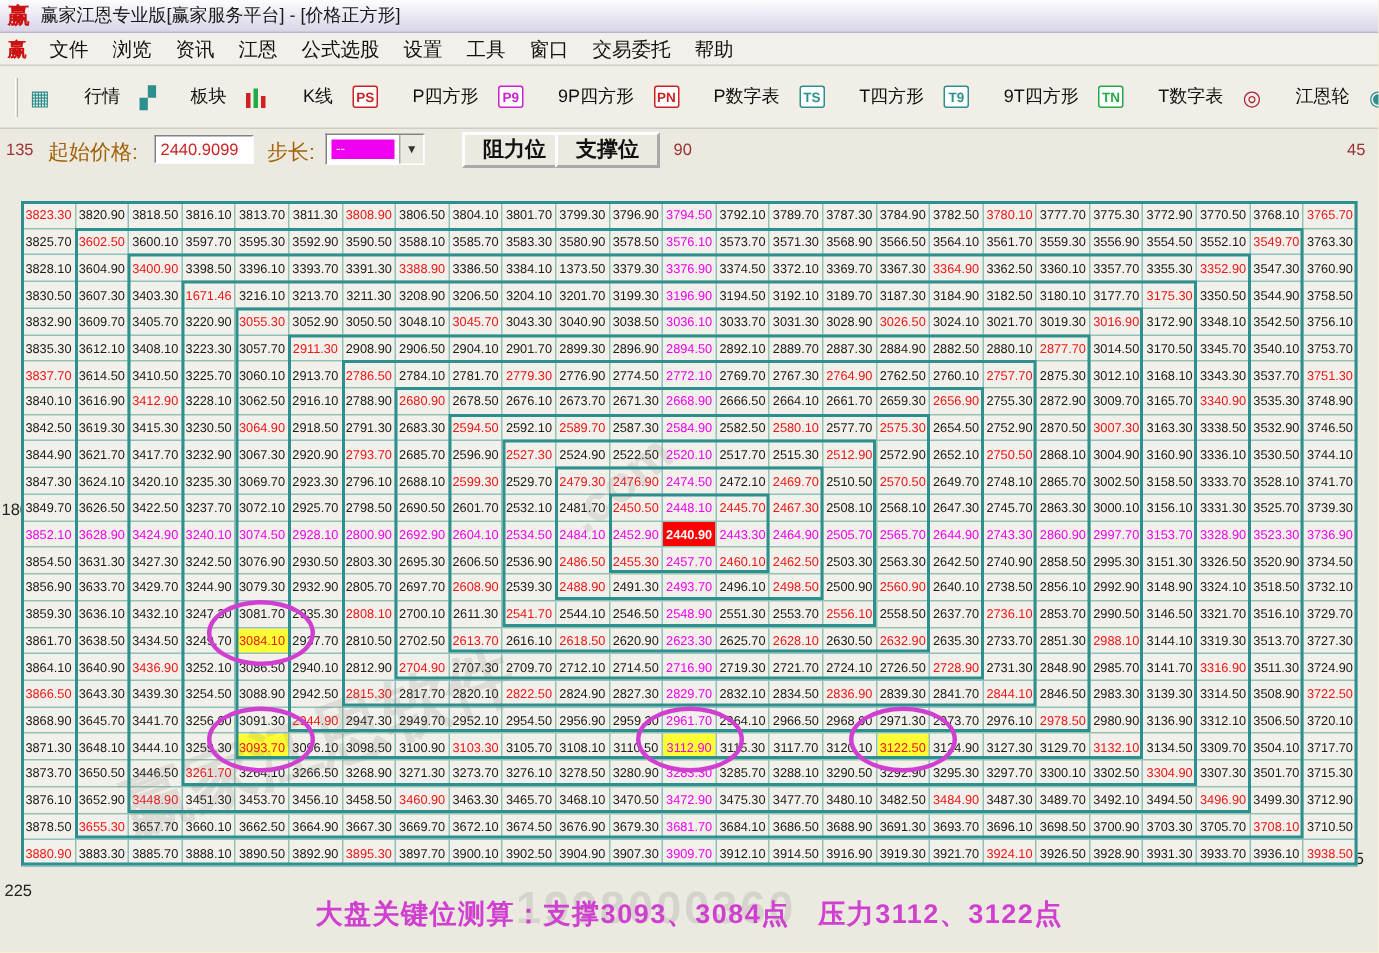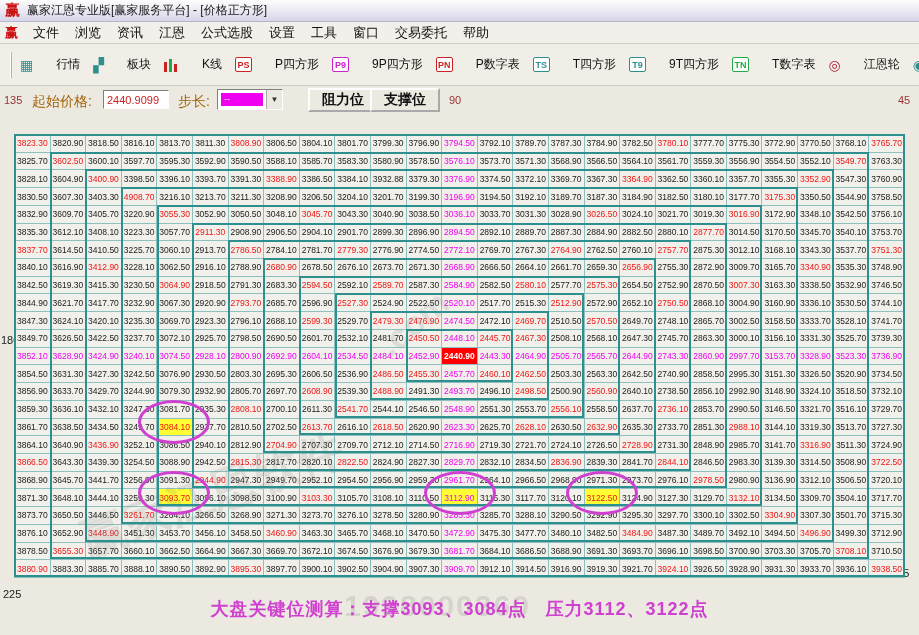--- a/index.html
+++ b/index.html
@@ -240,7 +240,7 @@
           <td class="c-red">3388.90</td>
           <td>3386.50</td>
           <td>3384.10</td>
-          <td>3932.88</td>
+          <td>1373.50</td>
           <td>3379.30</td>
           <td class="c-mag">3376.90</td>
           <td>3374.50</td>

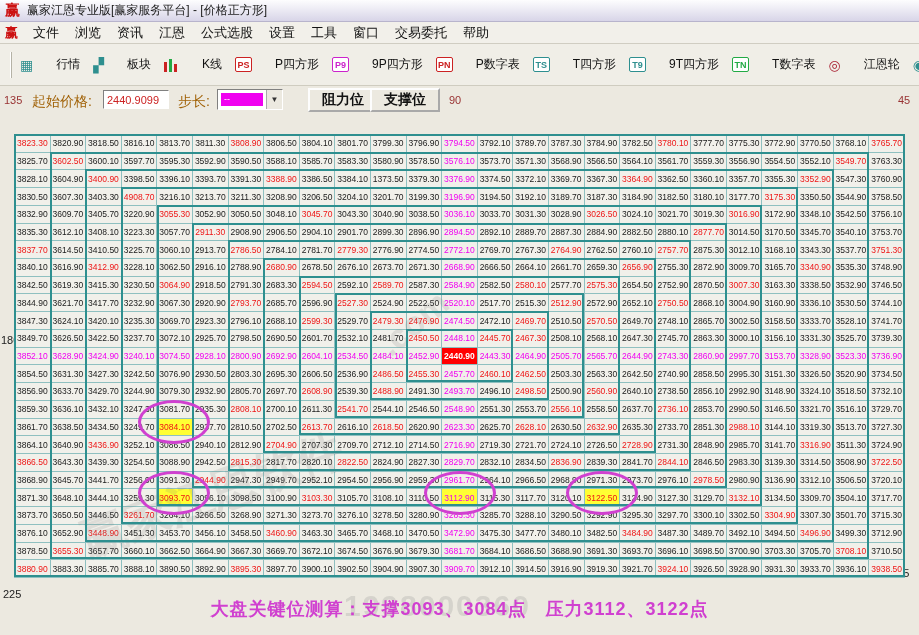--- a/index.html
+++ b/index.html
@@ -260,7 +260,7 @@
           <td>3830.50</td>
           <td>3607.30</td>
           <td>3403.30</td>
-          <td class="c-red">4908.70</td>
+          <td class="c-red">1671.46</td>
           <td>3216.10</td>
           <td>3213.70</td>
           <td>3211.30</td>

